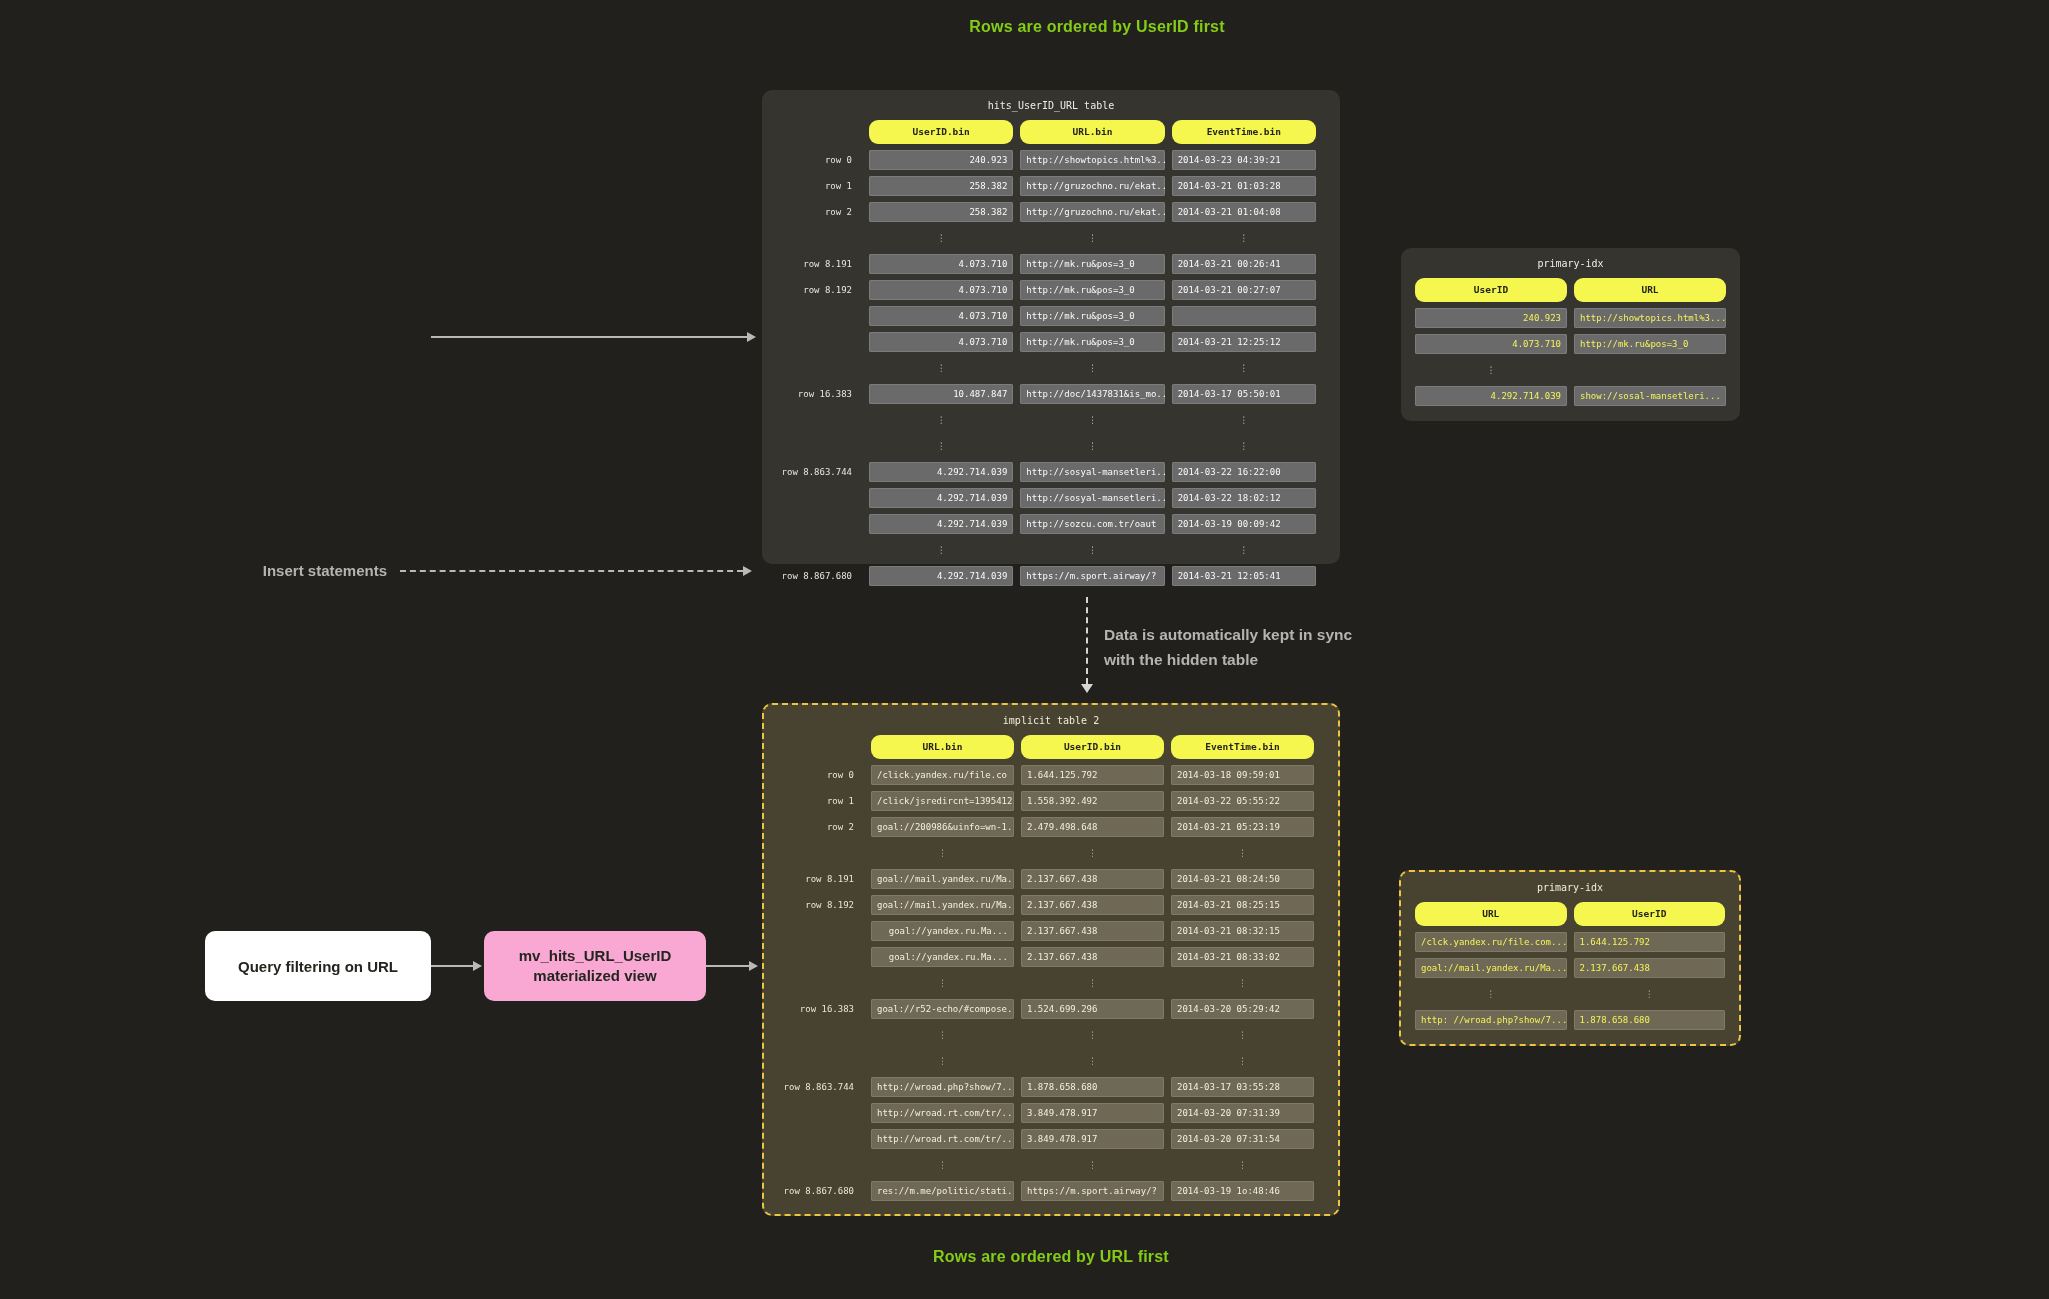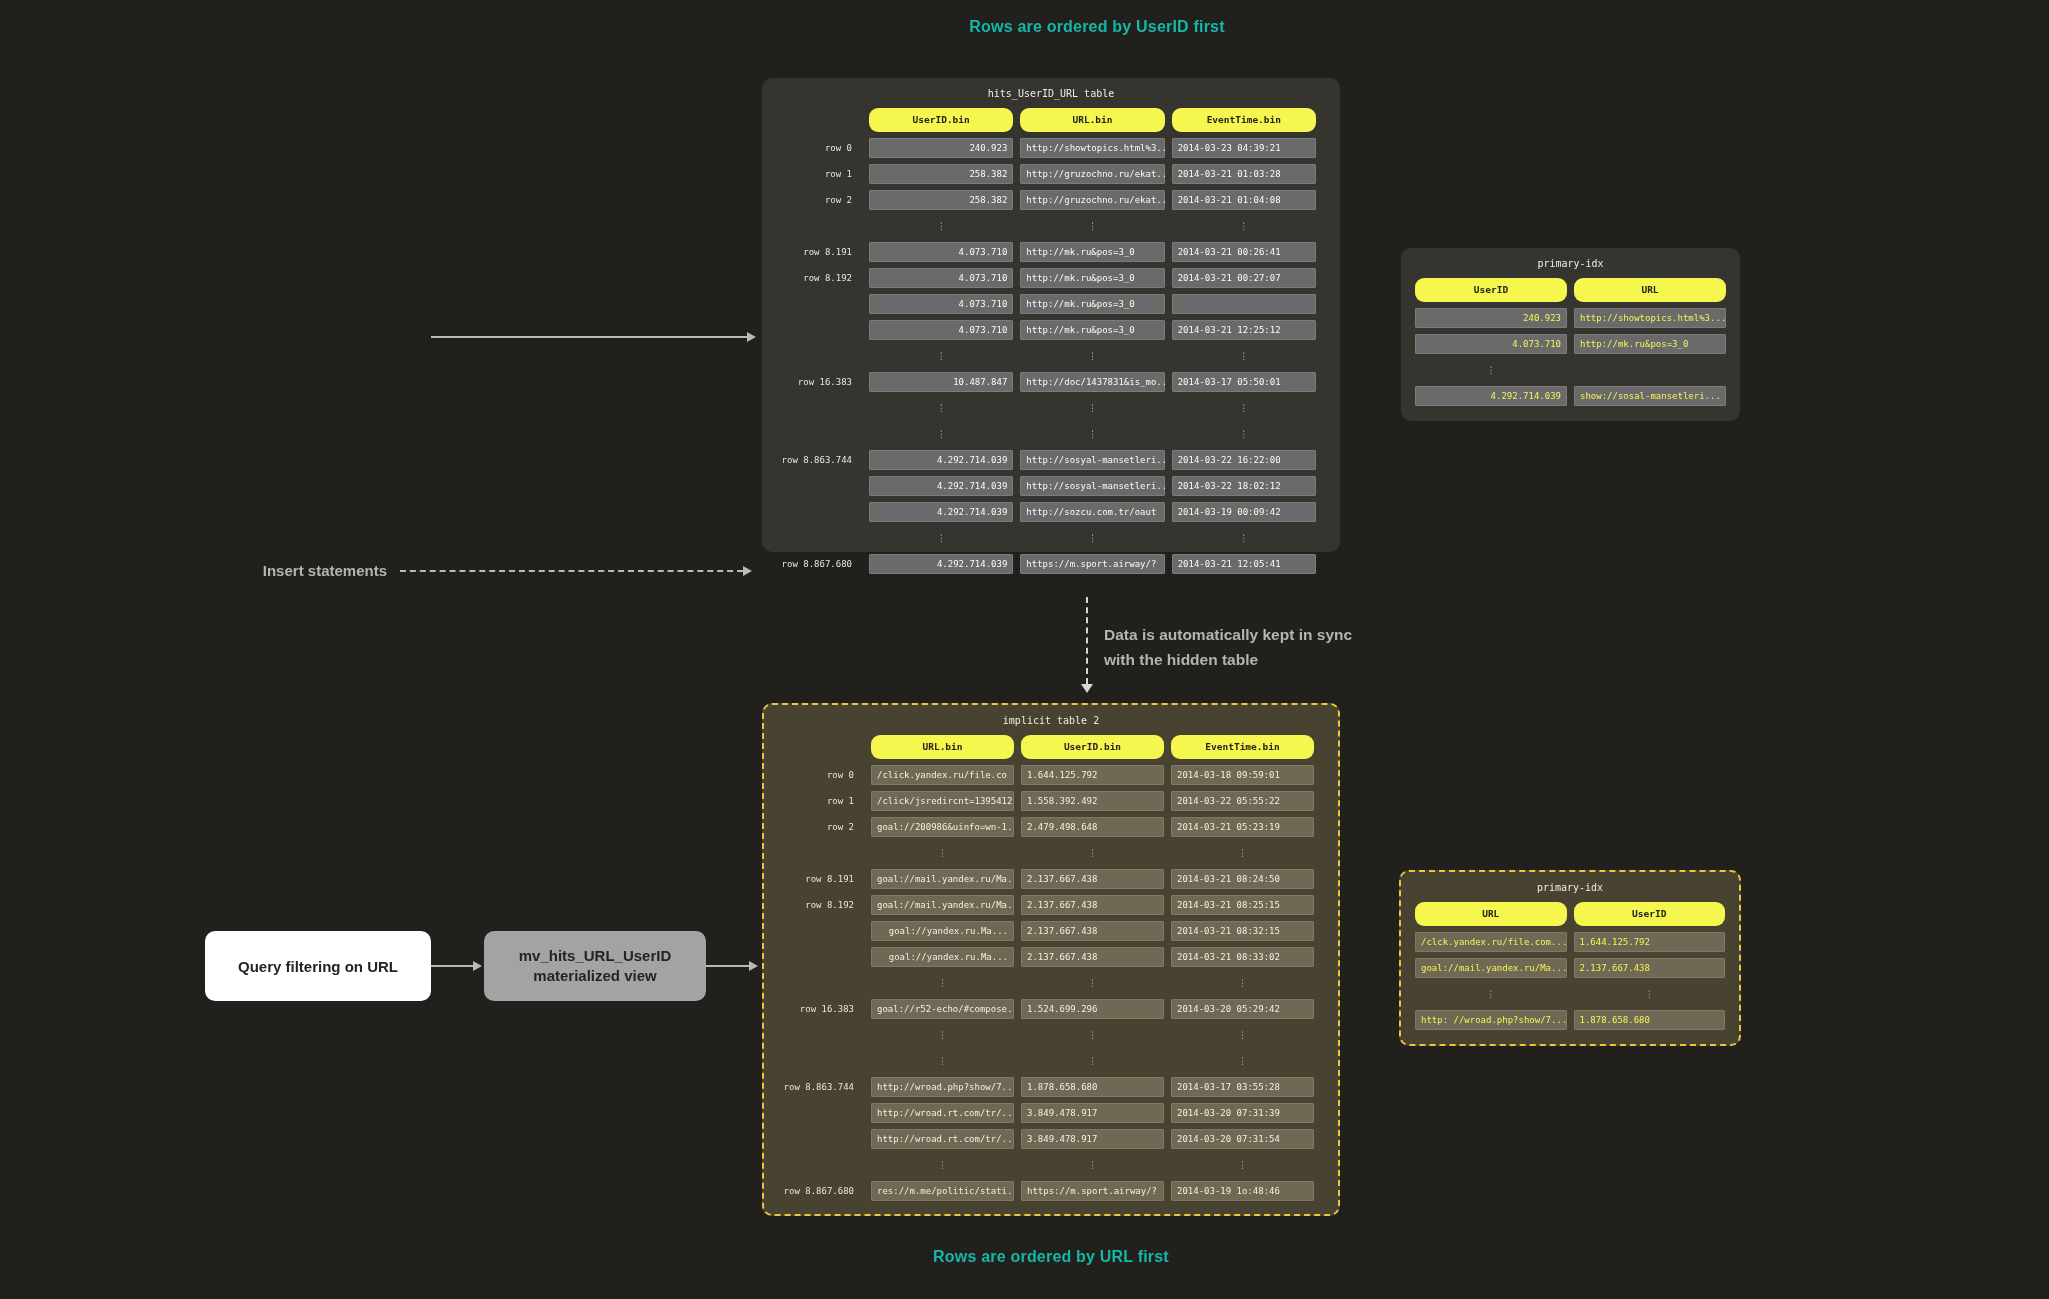--- a/index.html
+++ b/index.html
@@ -7,7 +7,7 @@
     position:relative; width:2049px; height:1299px; background:#21201d;
     font-family:"Liberation Sans", sans-serif; overflow:hidden;
   }
-  .caption { position:absolute; text-align:center; color:#14b8a6; font-weight:bold; font-size:16px; letter-spacing:.2px; }
+  .caption { position:absolute; text-align:center; color:#84cc16; font-weight:bold; font-size:16px; letter-spacing:.2px; }
 
   .panel { position:absolute; border-radius:10px; box-sizing:border-box; }
   .theme-dark  { background:#35342f; }

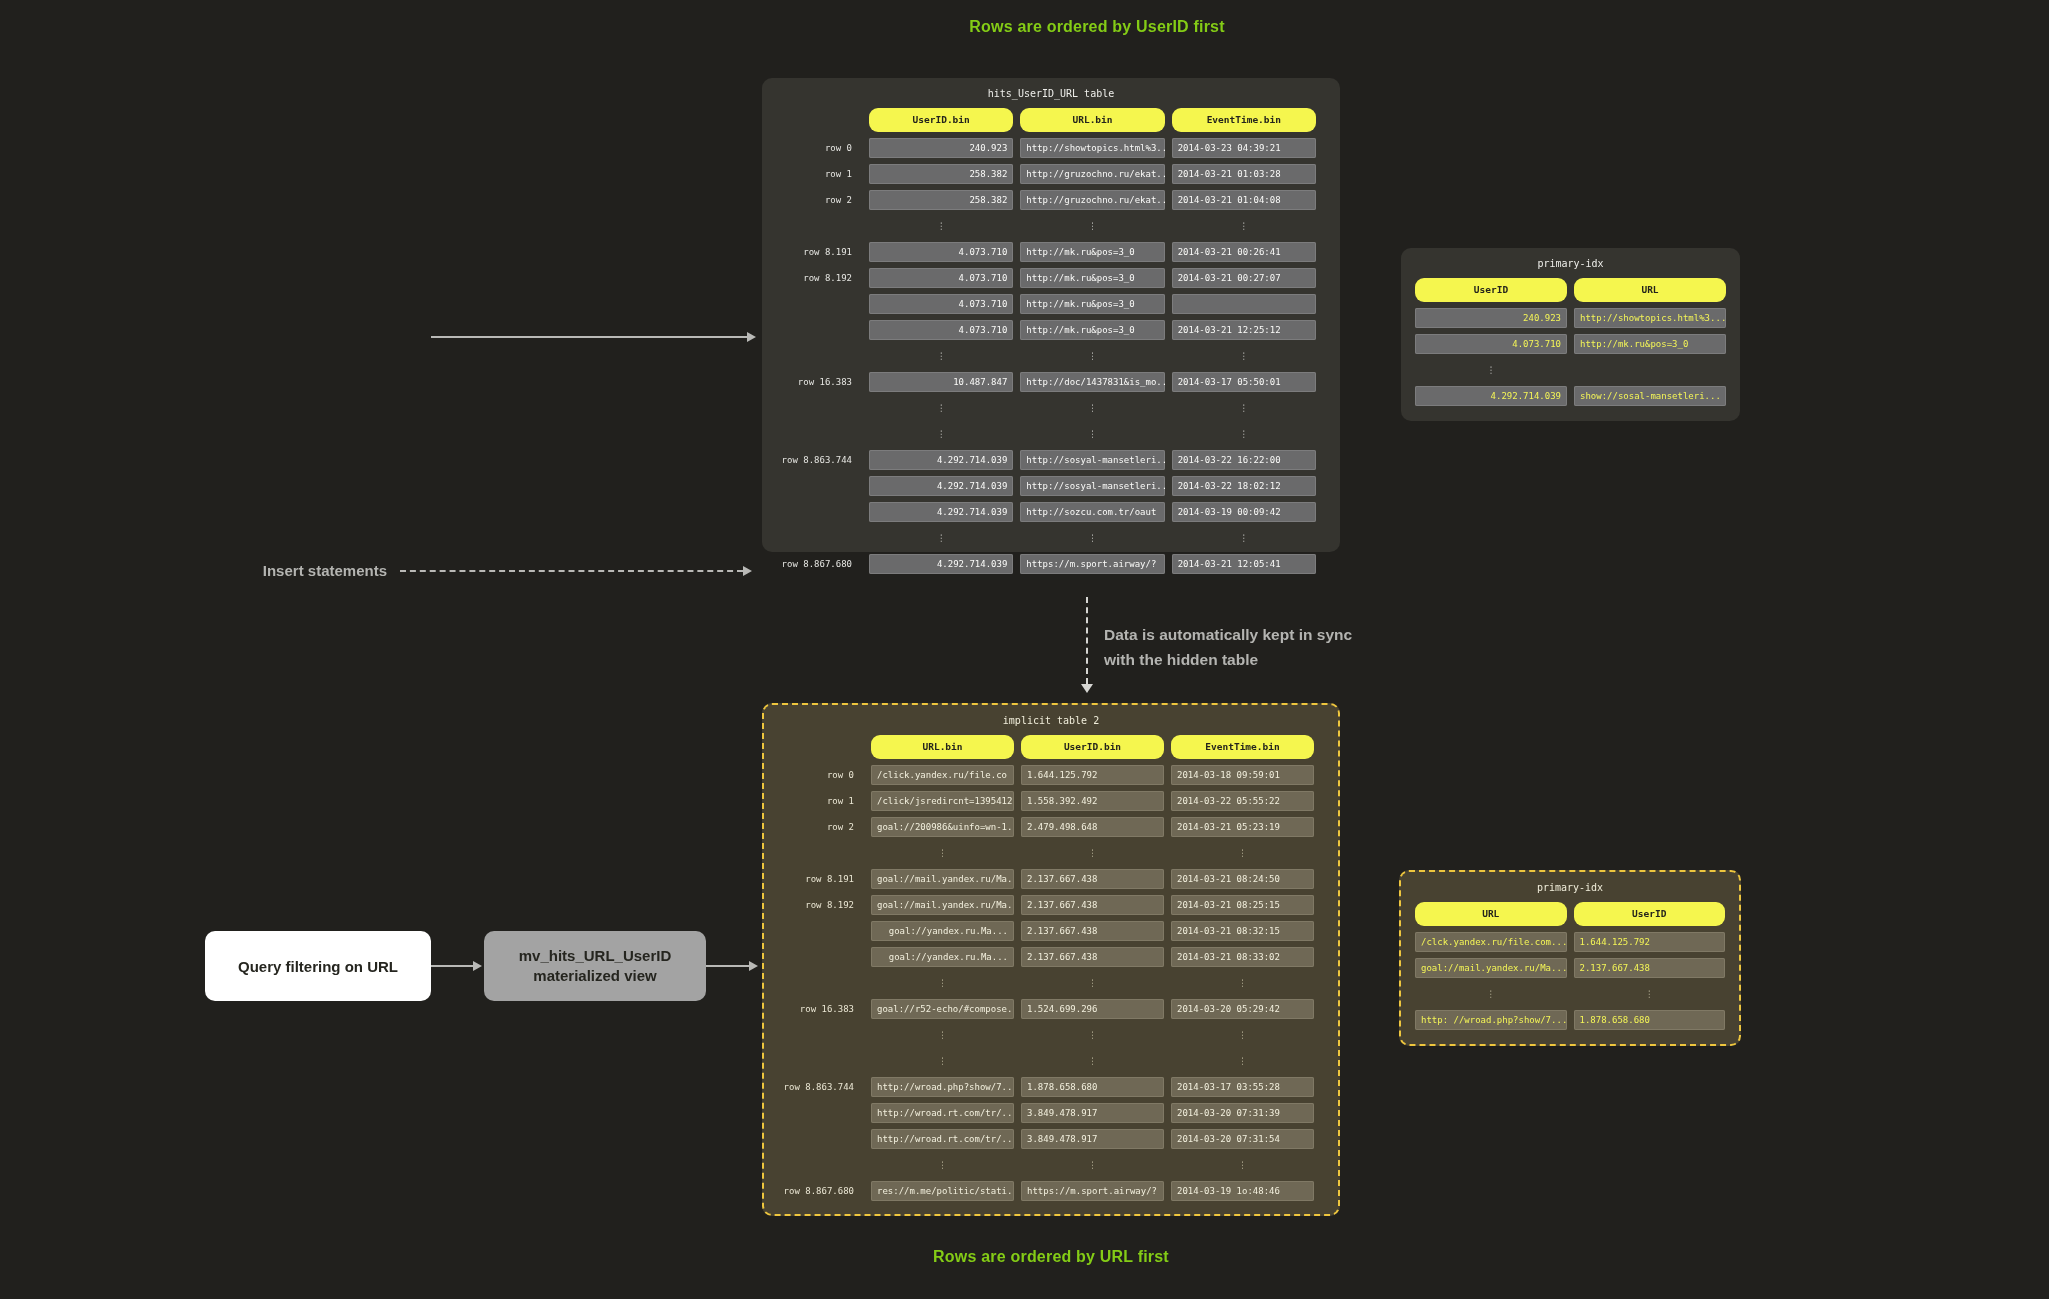--- a/index.html
+++ b/index.html
@@ -56,7 +56,7 @@
   <div class="caption" style="left:808px; top:18px; width:578px;">Rows are ordered by UserID first</div>
   <div class="caption" style="left:762px; top:1248px; width:578px;">Rows are ordered by URL first</div>
 
-  <div class="panel theme-dark" style="left:762px; top:78px; width:578px; height:474px;">
+  <div class="panel theme-dark" style="left:762px; top:90px; width:578px; height:474px;">
     <div class="panel-title">hits_UserID_URL table</div>
     <div class="grid main">
         <div class="rlbl hdr-gap"></div>

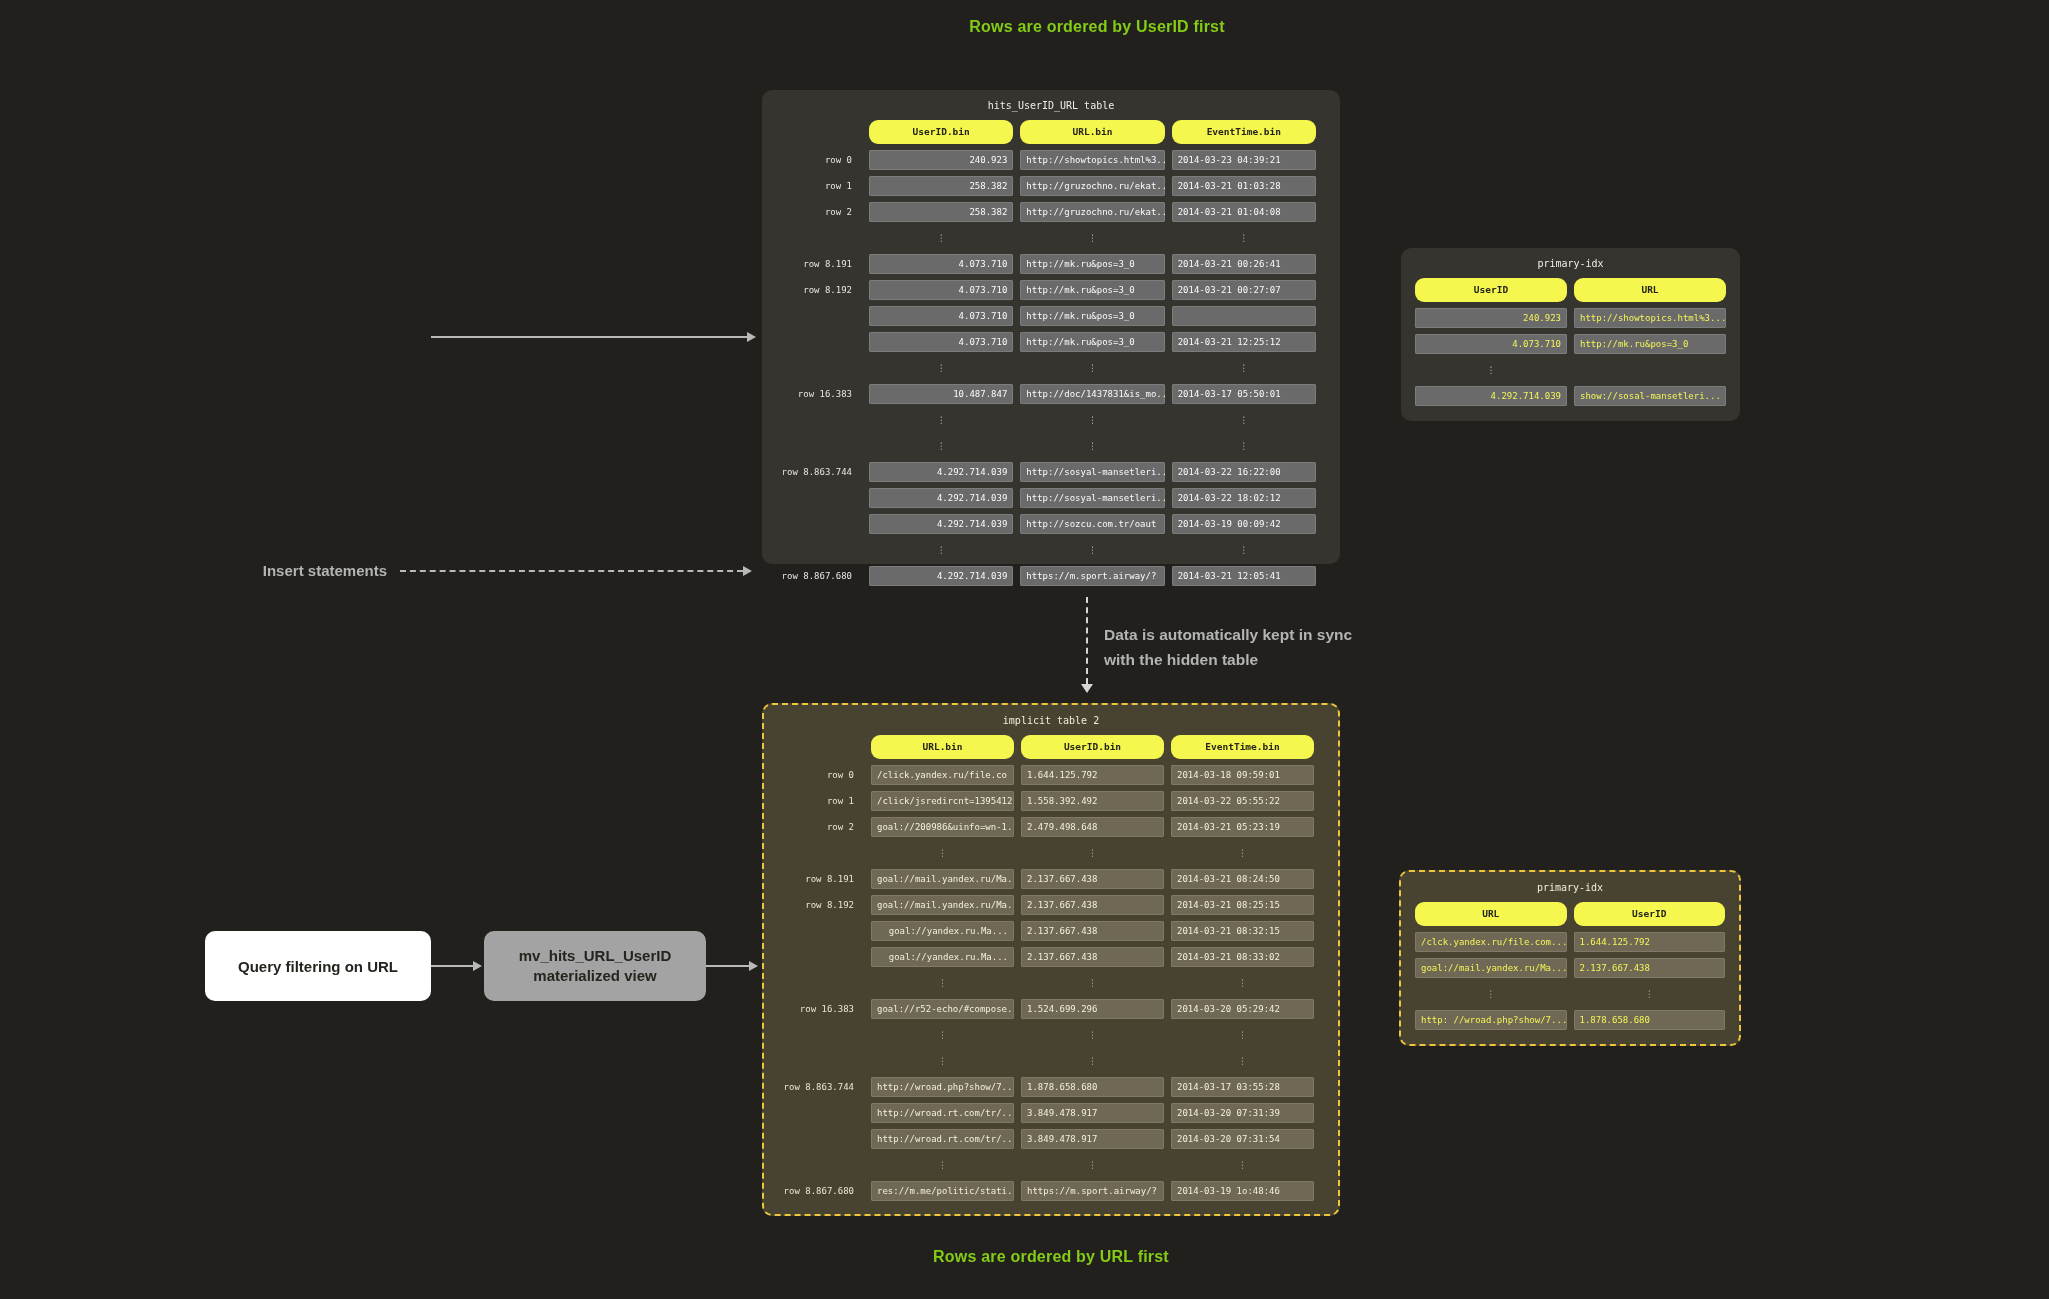--- a/index.html
+++ b/index.html
@@ -37,7 +37,7 @@
   .theme-olive .ell { color:#beb89e; }
 
   .whitebox { position:absolute; background:#ffffff; border-radius:10px; display:flex; align-items:center; justify-content:center; color:#25251f; font-weight:bold; font-size:15px; white-space:nowrap; }
-  .yellowbox { position:absolute; background:#a3a3a3; border-radius:10px; display:flex; flex-direction:column; align-items:center; justify-content:center; color:#25251f; font-weight:bold; font-size:15px; line-height:20px; }
+  .yellowbox { position:absolute; background:#f9a8d4; border-radius:10px; display:flex; flex-direction:column; align-items:center; justify-content:center; color:#25251f; font-weight:bold; font-size:15px; line-height:20px; }
 
   .label-right { position:absolute; text-align:right; color:#b4b4b1; font-weight:bold; font-size:15px; line-height:18px; }
   .sync-text { position:absolute; color:#b4b4b1; font-weight:bold; font-size:15.5px; line-height:25px; }

